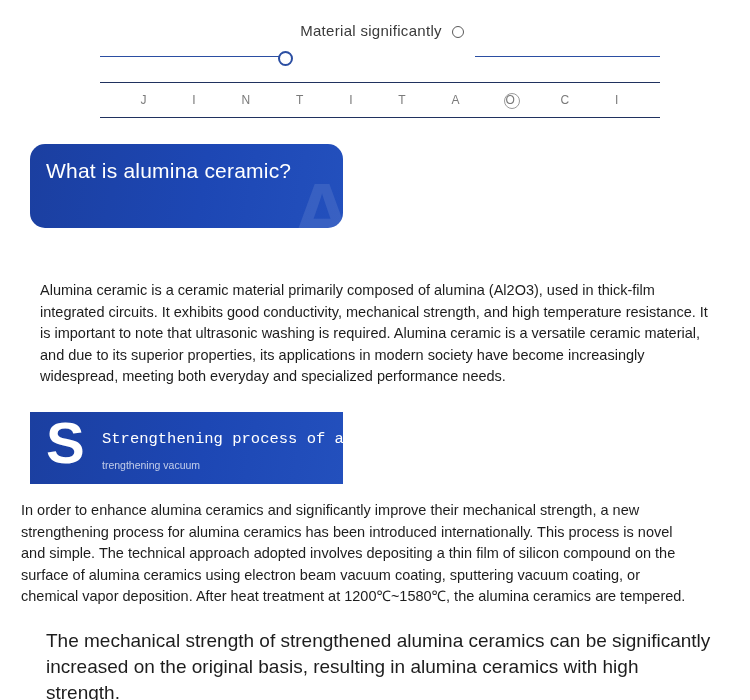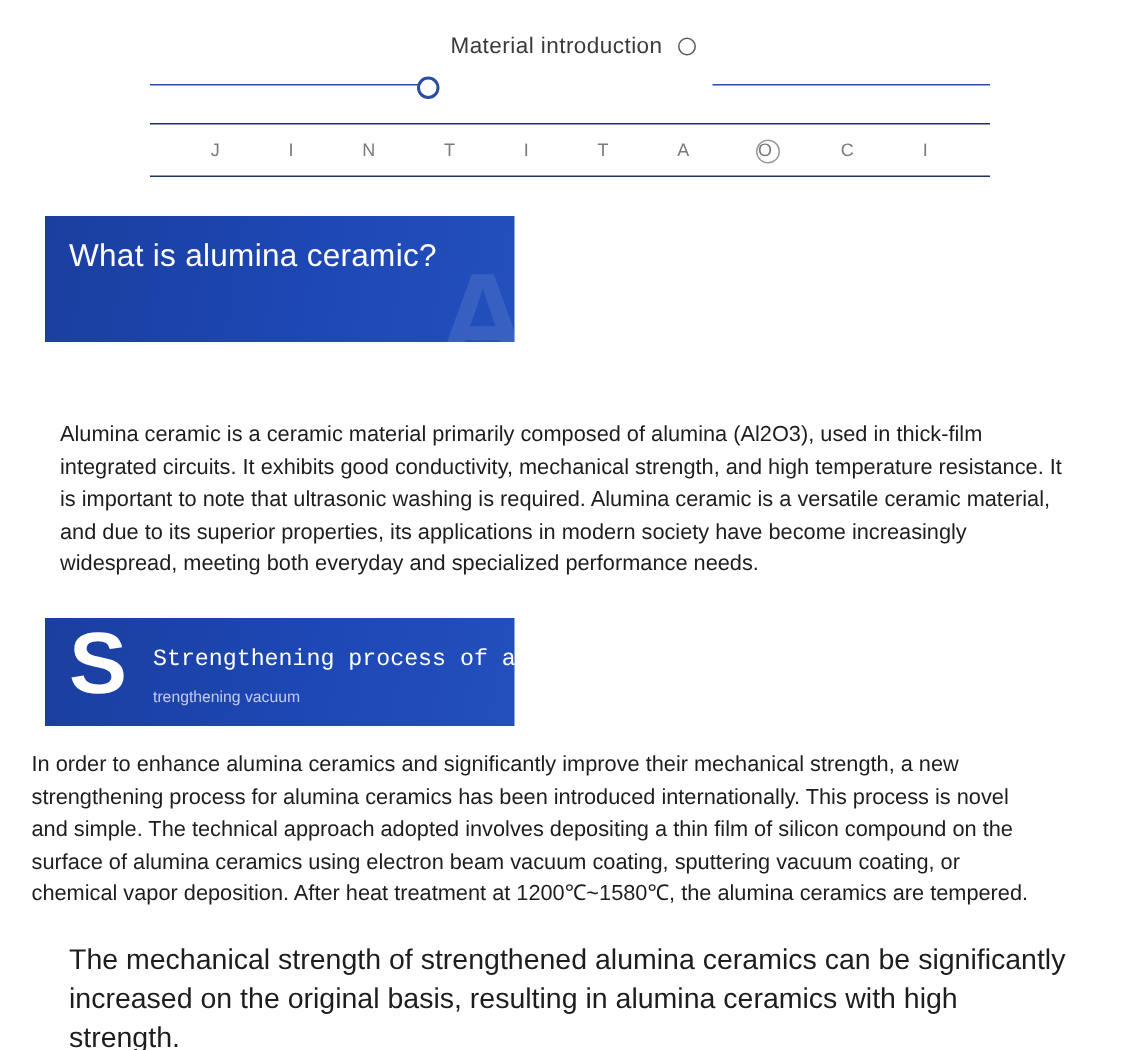--- a/index.html
+++ b/index.html
@@ -199,7 +199,7 @@
 
 <div class="header">
   <div class="header-title-row">
-    <span class="header-title">Material introduction</span><span class="header-circle"></span>
+    <span class="header-title">Material significantly</span><span class="header-circle"></span>
   </div>
   <div class="rule-row">
     <div class="rule-line rule-left"></div>

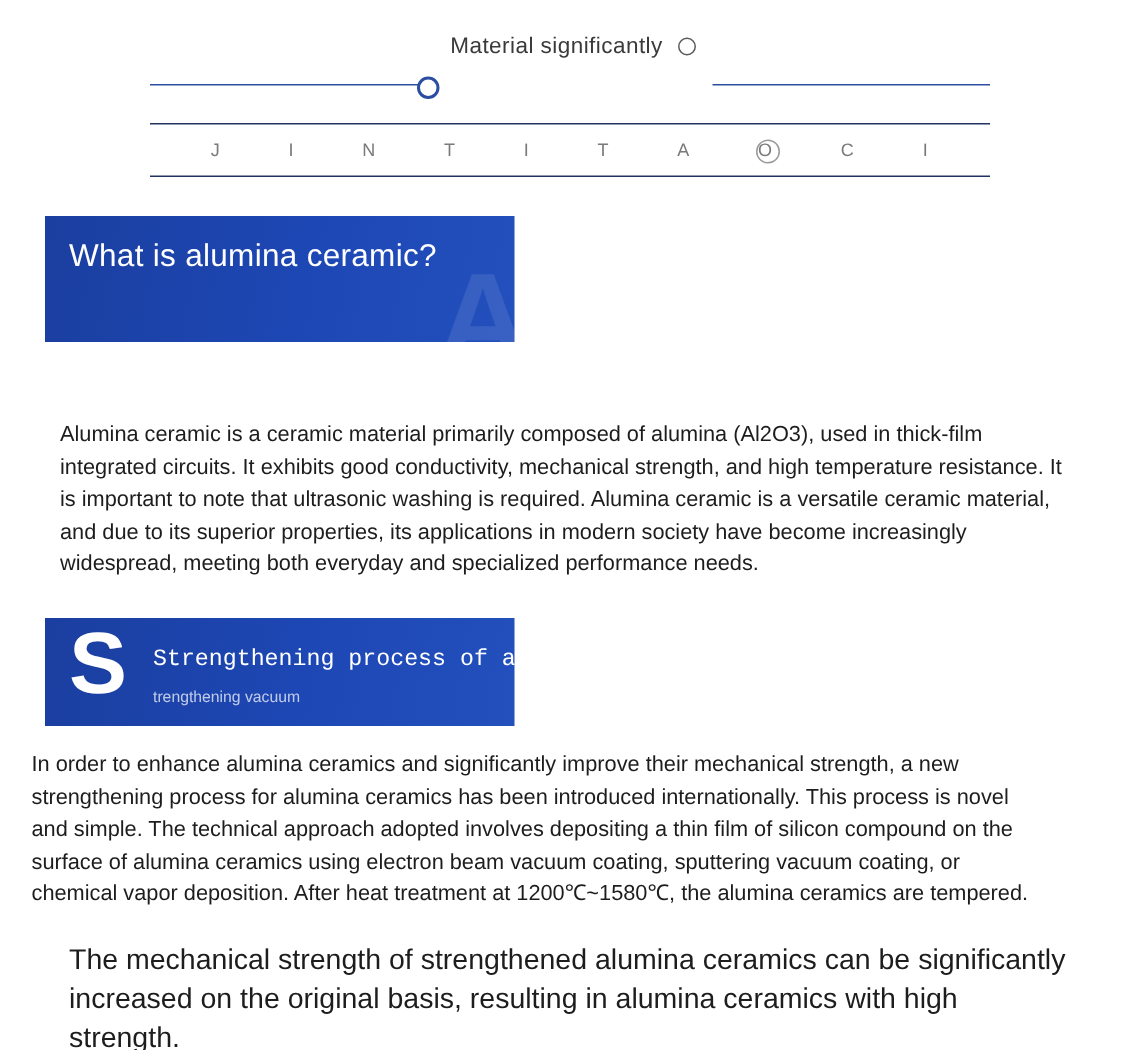--- a/index.html
+++ b/index.html
@@ -113,6 +113,7 @@
     box-sizing: border-box;
     padding: 12px 28px 0 16px;
     overflow: hidden;
+    border-radius: 15px;
   }
   .banner1 .b1-text {
     font-size: 21px;

